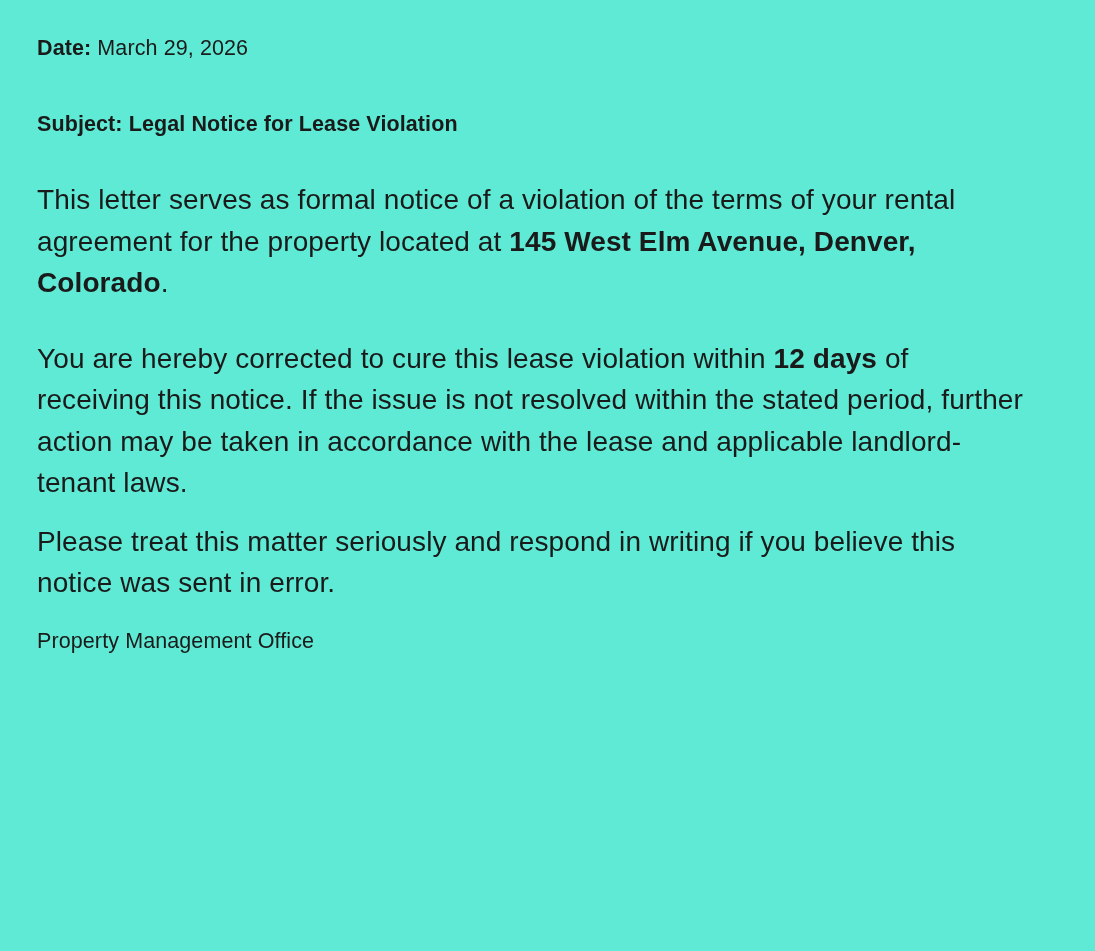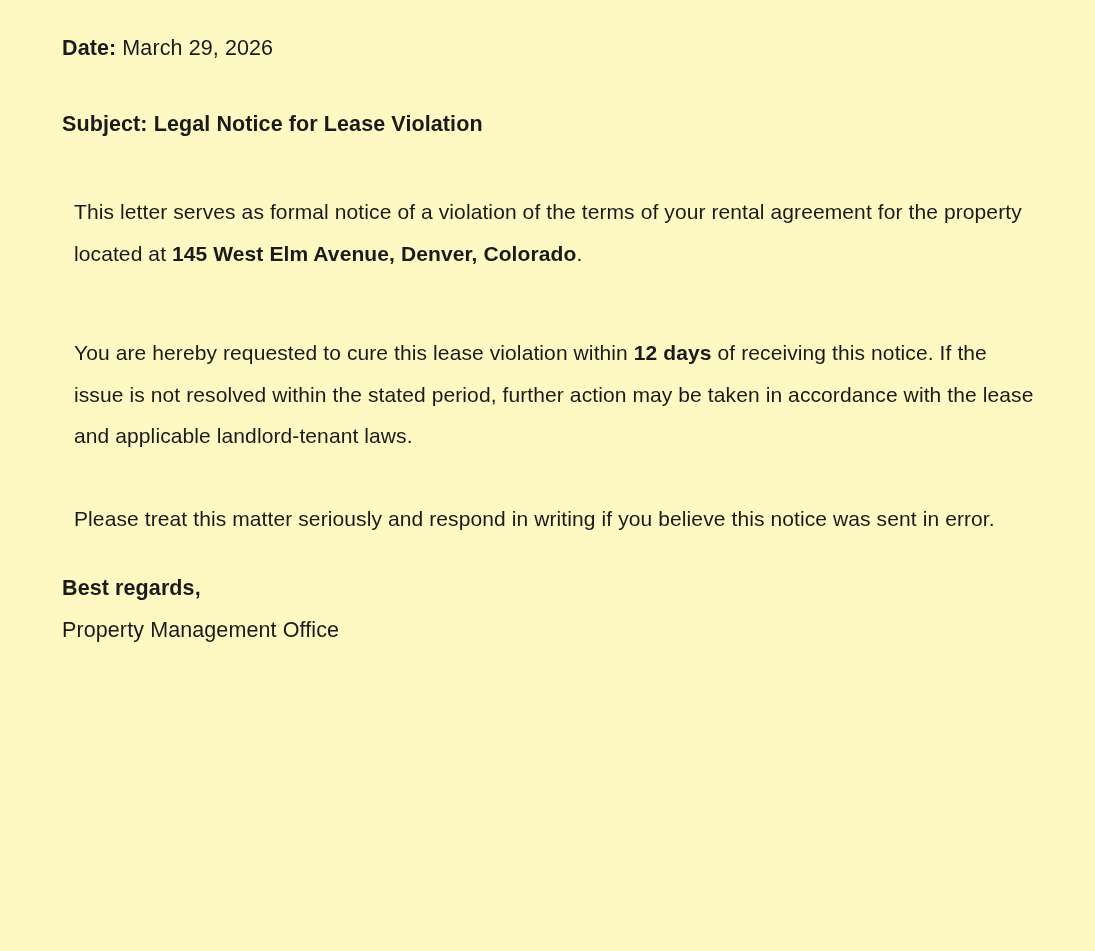--- a/index.html
+++ b/index.html
@@ -18,8 +18,8 @@
     box-sizing: border-box;
     width: 1095px;
     height: 951px;
-    padding: 28px 42px 0 62px;
-    background: #fef9c3;
+    padding: 28px 42px 0 37px;
+    background: #5eead4;
   }
   .doc {
     width: 991px;

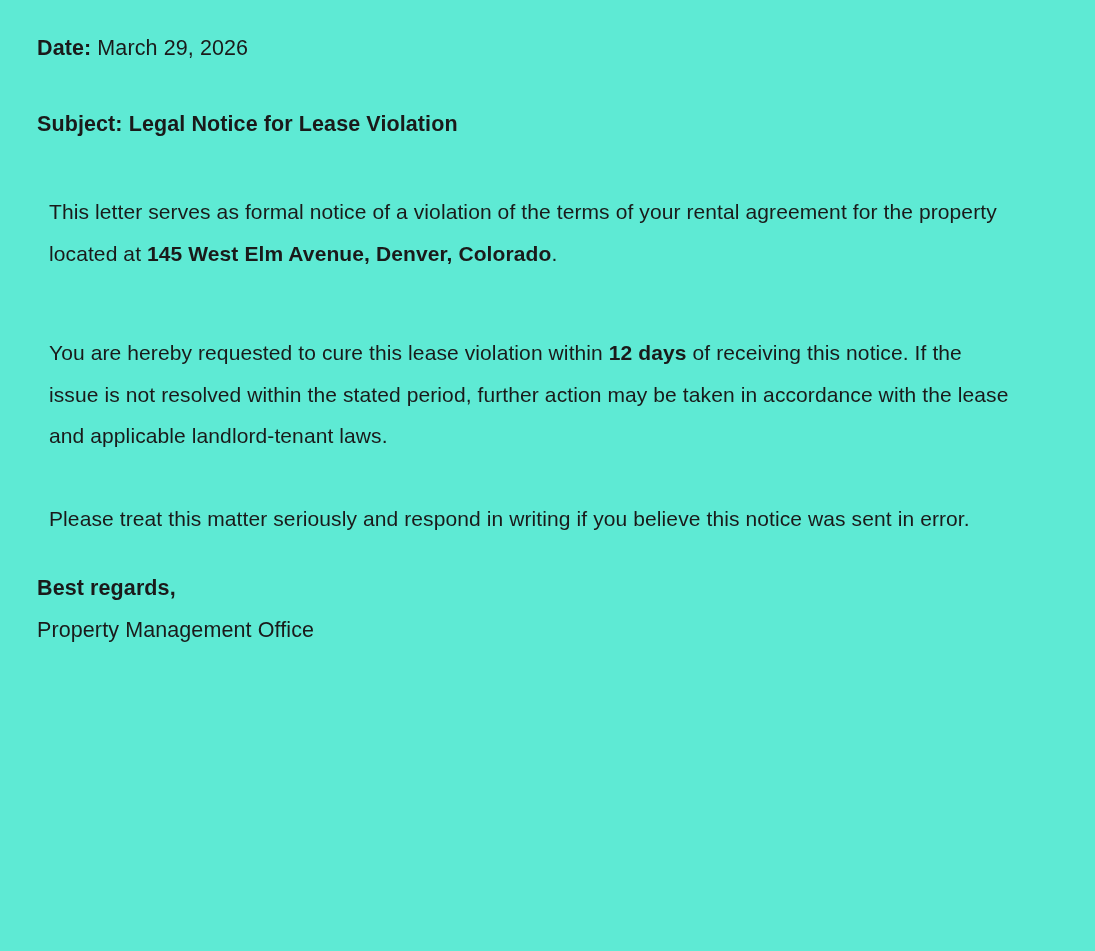--- a/index.html
+++ b/index.html
@@ -30,10 +30,10 @@
     letter-spacing: 0.1px;
   }
   .para {
-    font-size: 21px;
+    font-size: 28px;
     line-height: 41.5px;
     letter-spacing: 0.1px;
-    margin: 12px;
+    margin: 0;
   }
   .block {
     margin: 0;

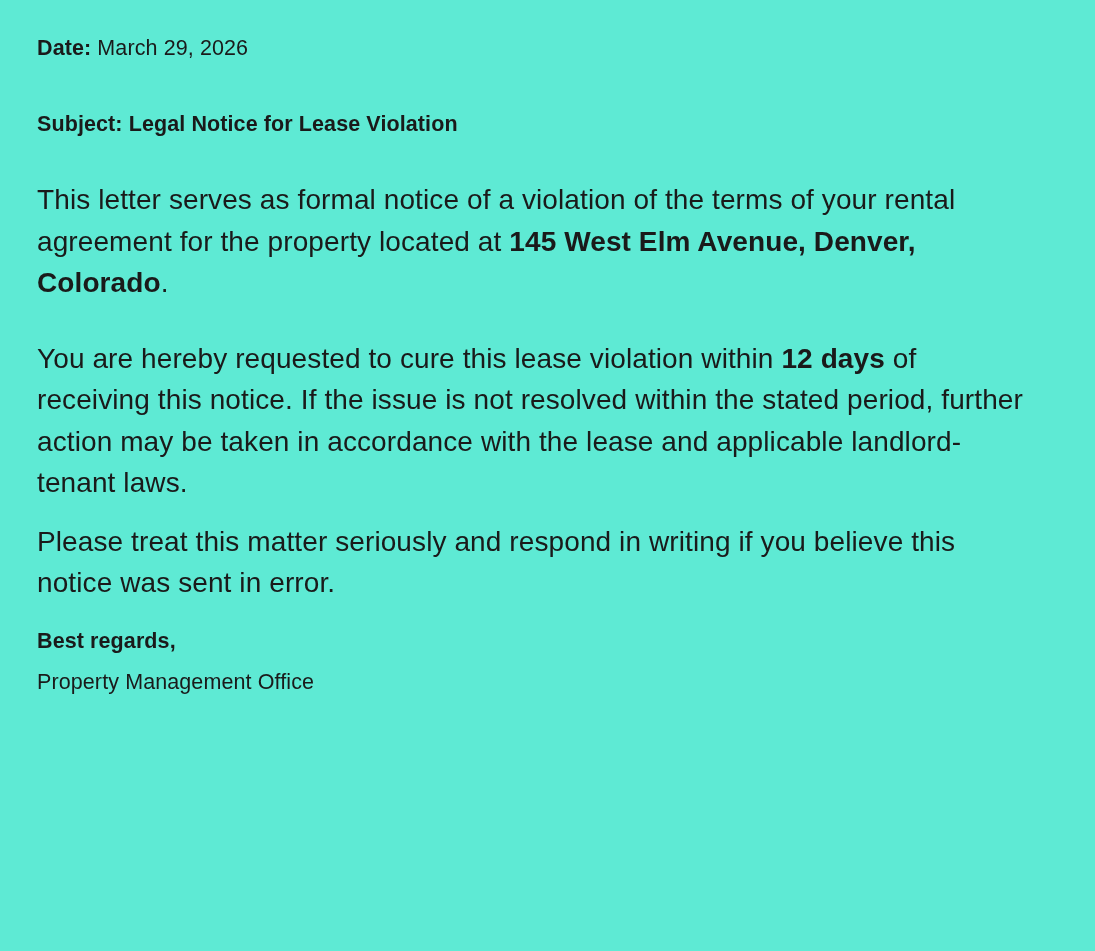--- a/index.html
+++ b/index.html
@@ -78,7 +78,7 @@
 
     <div class="gap-para"></div>
 
-    <p class="para"><span>You are hereby requested to cure this lease violation within </span><span class="b">12 days</span><span> of receiving this notice. If the issue is not resolved within the stated period, further action may be taken in accordance with the lease and applicable landlord-tenant laws.</span></p>
+    <p class="para"><span>You are hereby corrected to cure this lease violation within </span><span class="b">12 days</span><span> of receiving this notice. If the issue is not resolved within the stated period, further action may be taken in accordance with the lease and applicable landlord-tenant laws.</span></p>
 
     <div class="gap-para"></div>
 

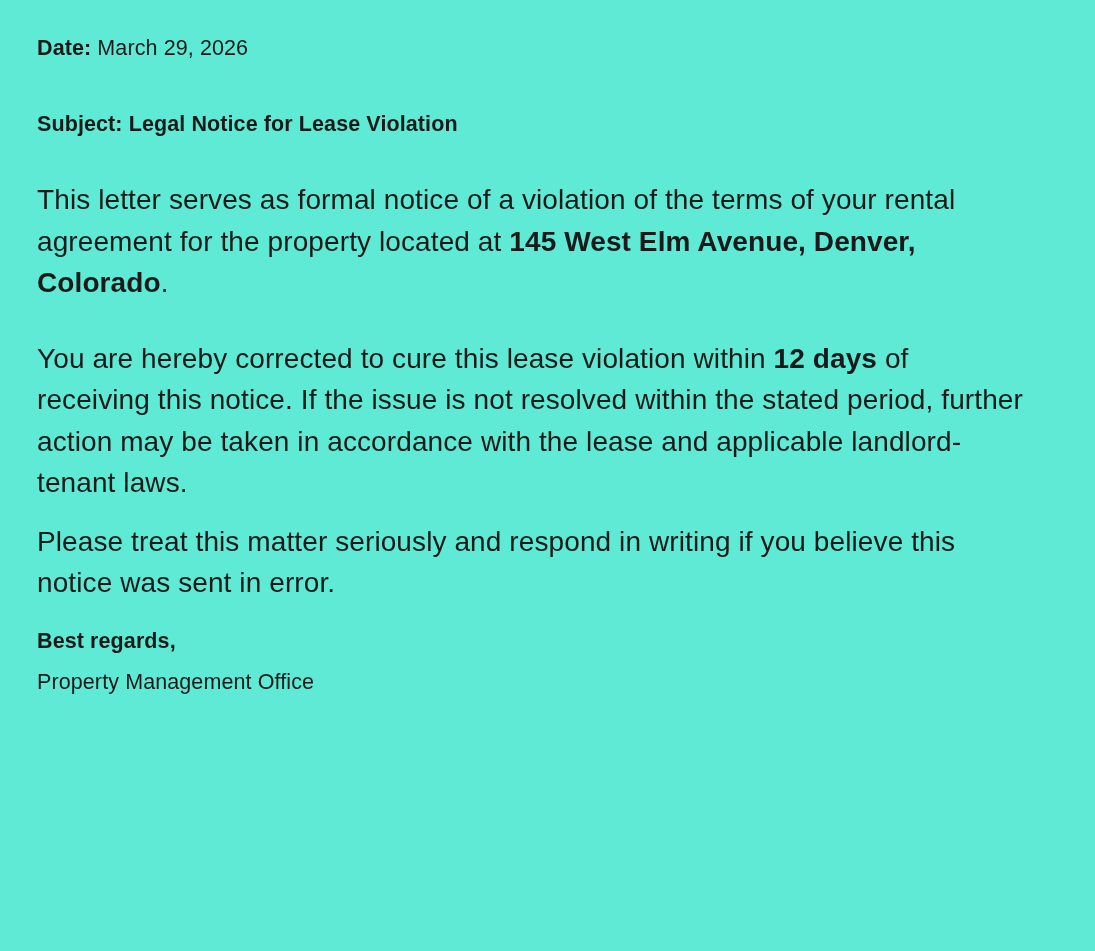--- a/index.html
+++ b/index.html
@@ -86,7 +86,6 @@
 
     <div class="gap-close"></div>
 
-    <div class="line block b">Best regards,</div>
     <div class="line block">Property Management Office</div>
 
   </div>

